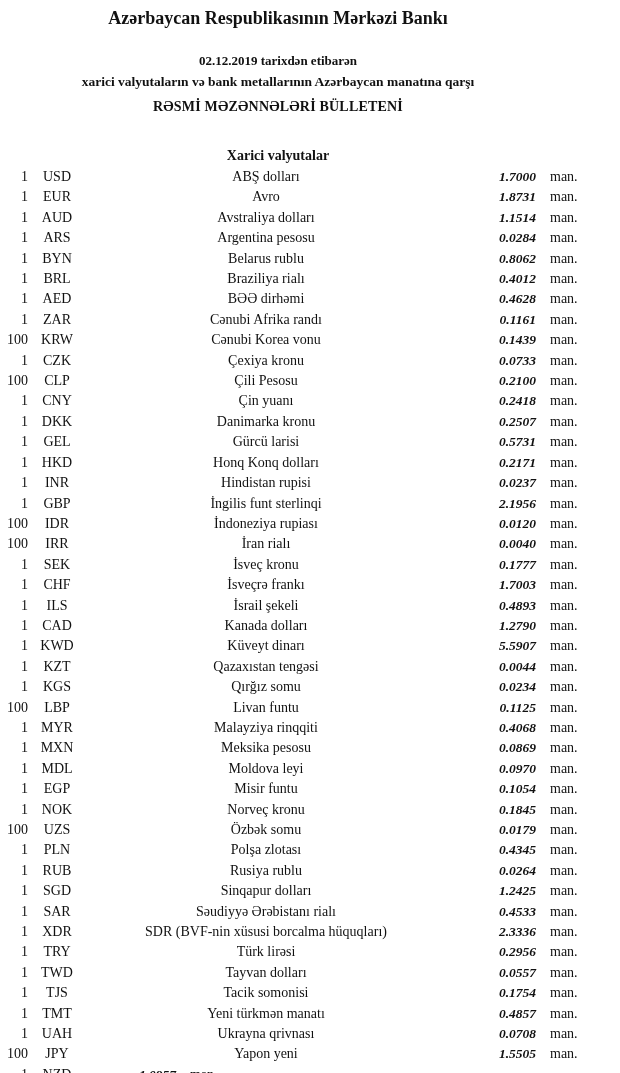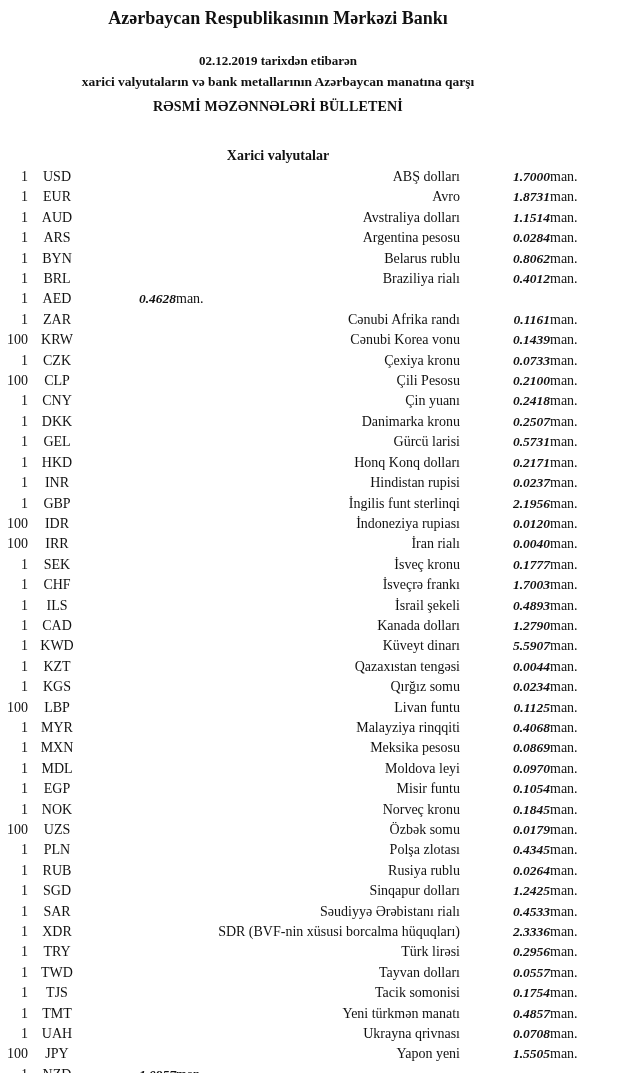--- a/index.html
+++ b/index.html
@@ -80,7 +80,7 @@
   }
   .name {
     flex: 1 1 auto;
-    text-align: right;
+    text-align: center;
     overflow: hidden;
   }
   .rate {

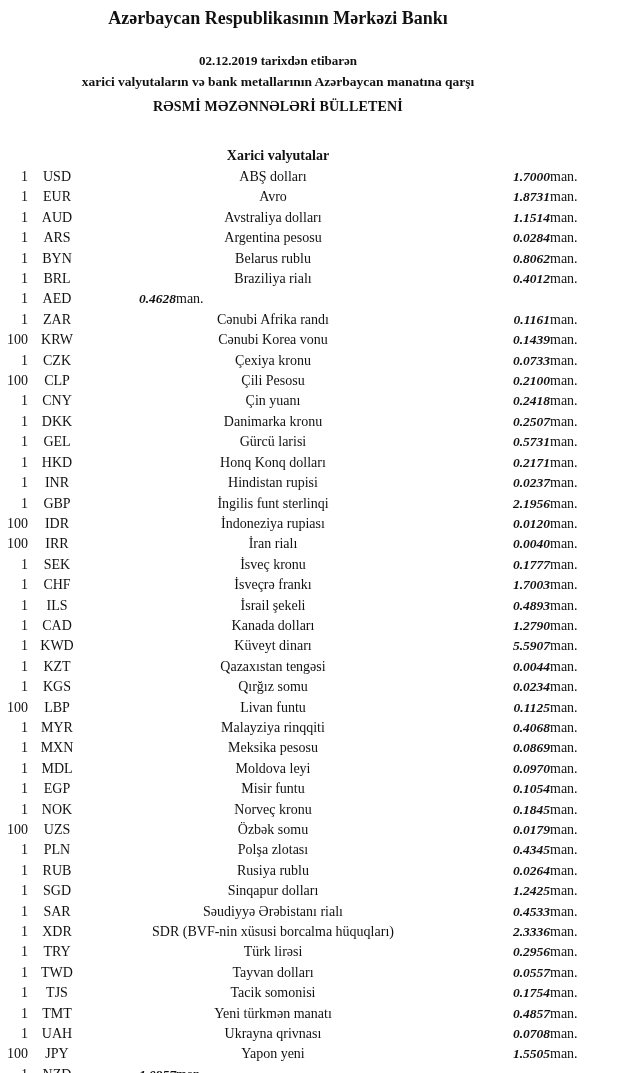--- a/index.html
+++ b/index.html
@@ -94,6 +94,7 @@
   .unit {
     width: 47px;
     flex: 0 0 auto;
+    margin-left: 14px;
     text-align: left;
   }
 </style>

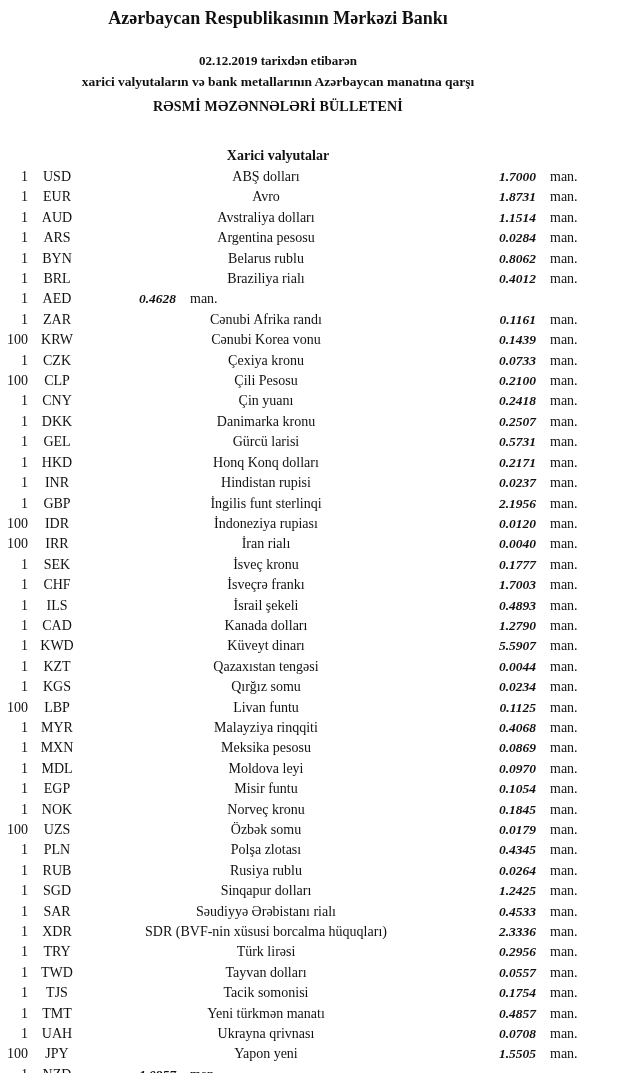--- a/index.html
+++ b/index.html
@@ -165,6 +165,7 @@
   <div class="row">
     <span class="qty">1</span>
     <span class="code">AED</span>
+    <span class="name">BƏƏ dirhəmi</span>
     <span class="rate">0.4628</span>
     <span class="unit">man.</span>
   </div>

